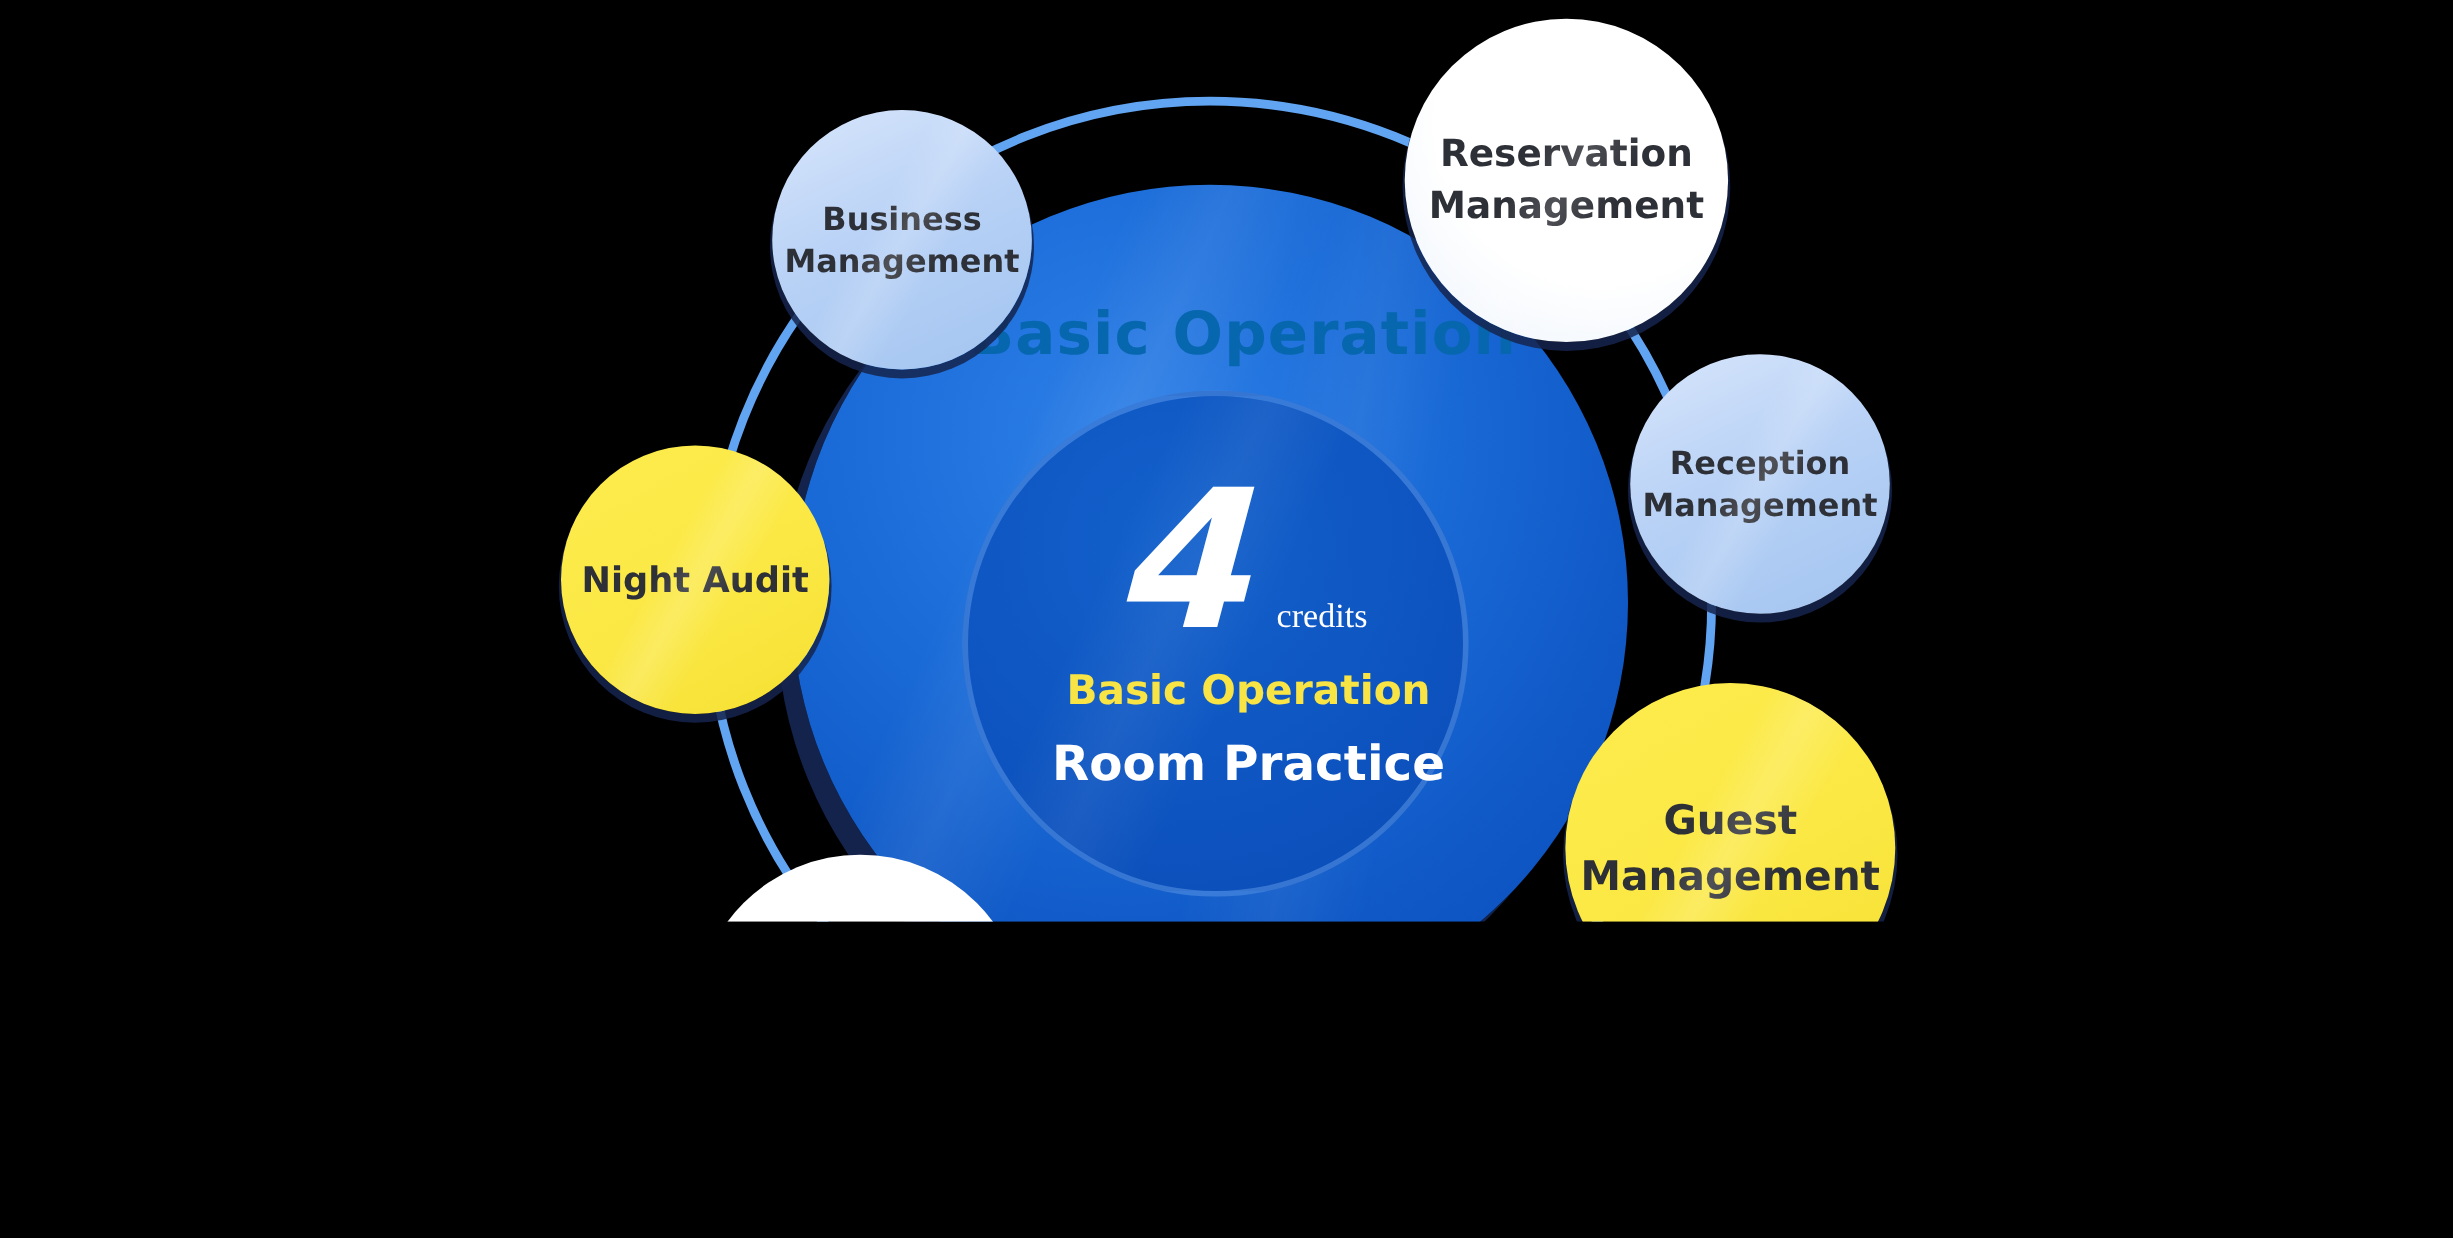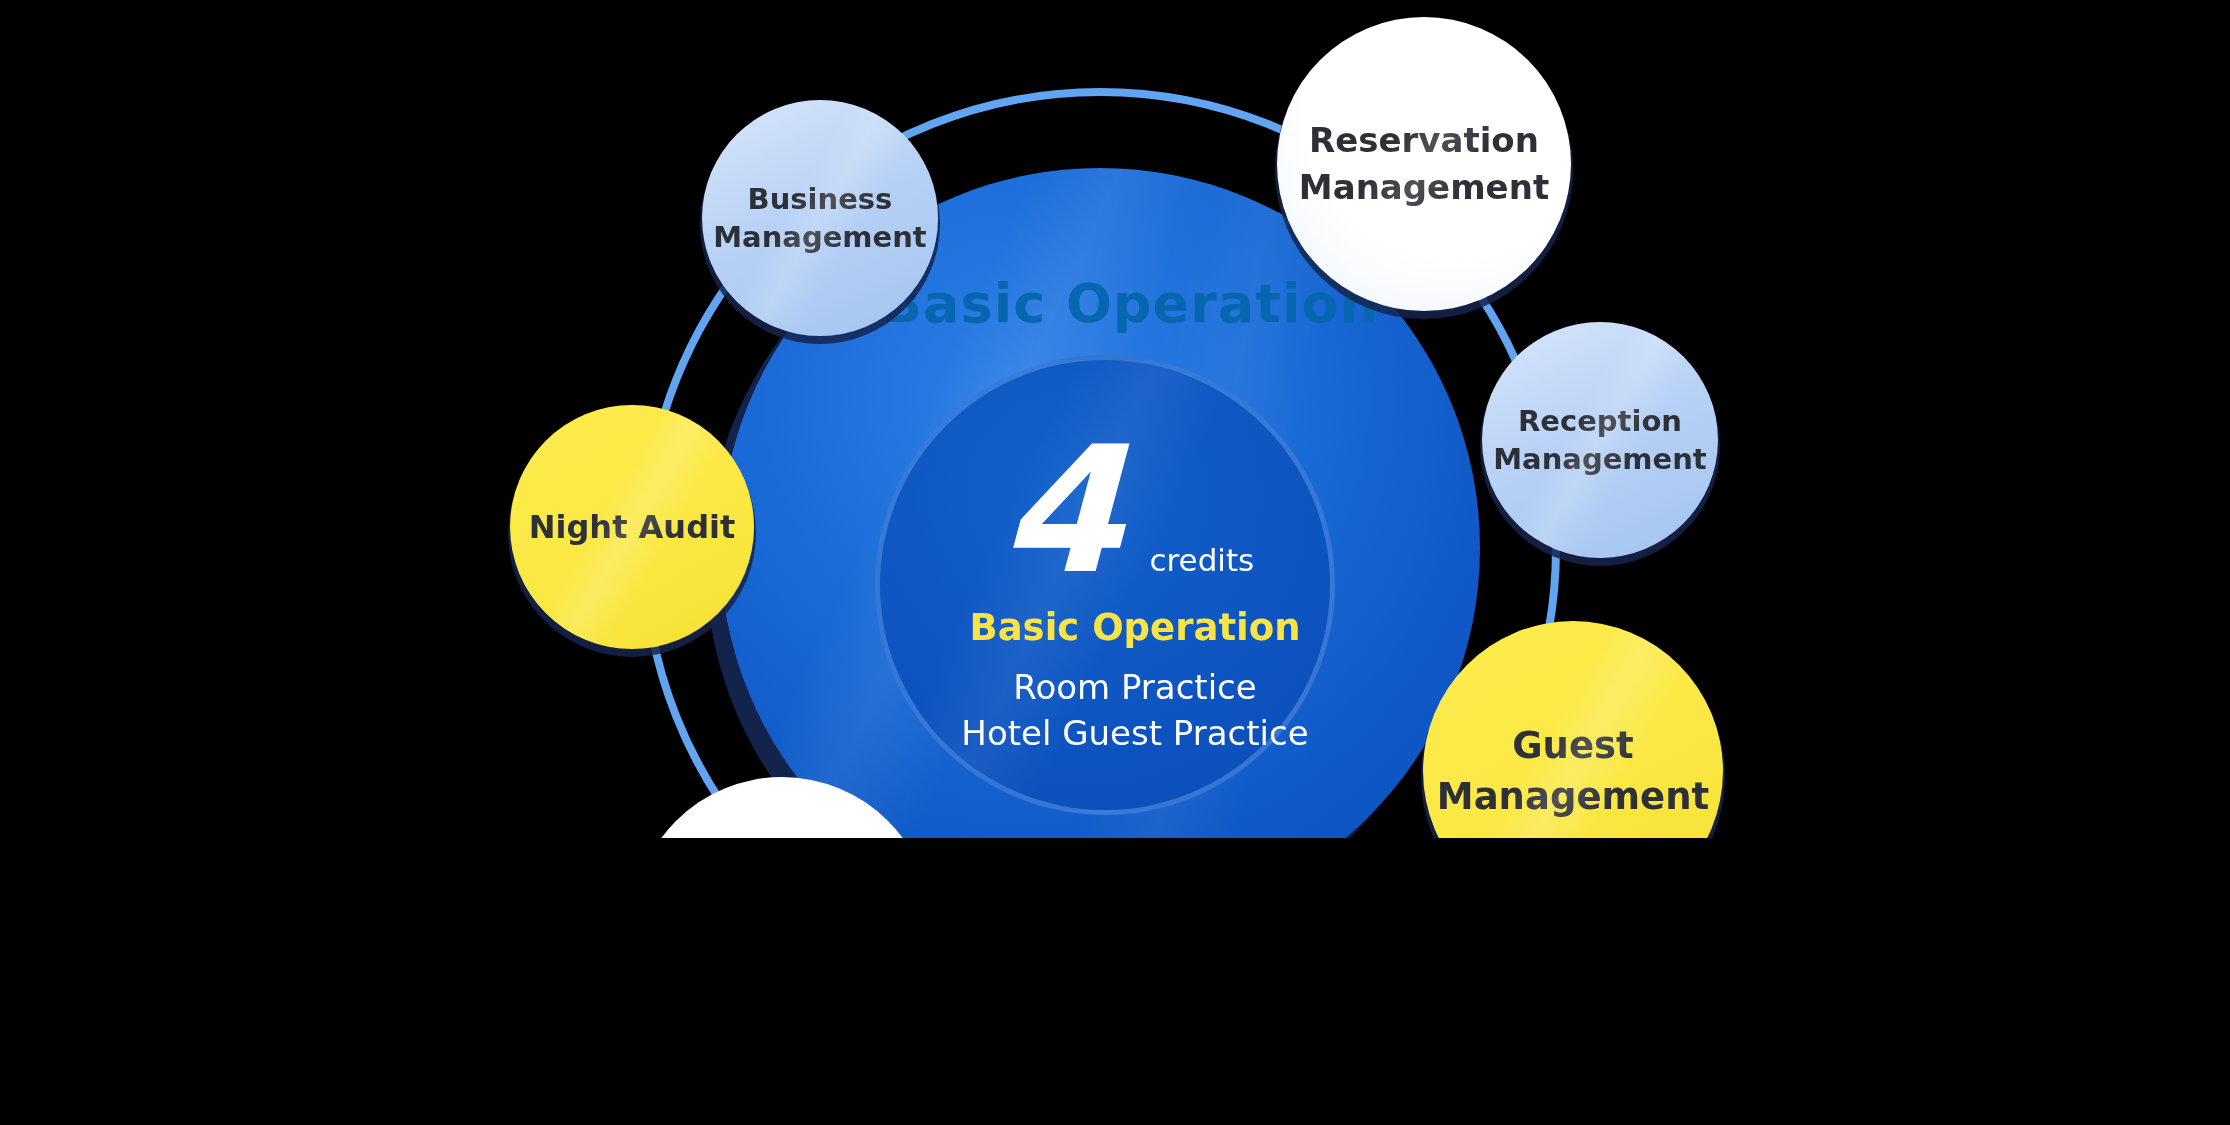--- a/index.html
+++ b/index.html
@@ -117,6 +117,7 @@
   .credits-label {
     font-size: 31px;
     font-weight: normal;
+    font-family: Liberation Serif, serif;
   }
   .course-title {
     margin-top: 8px;

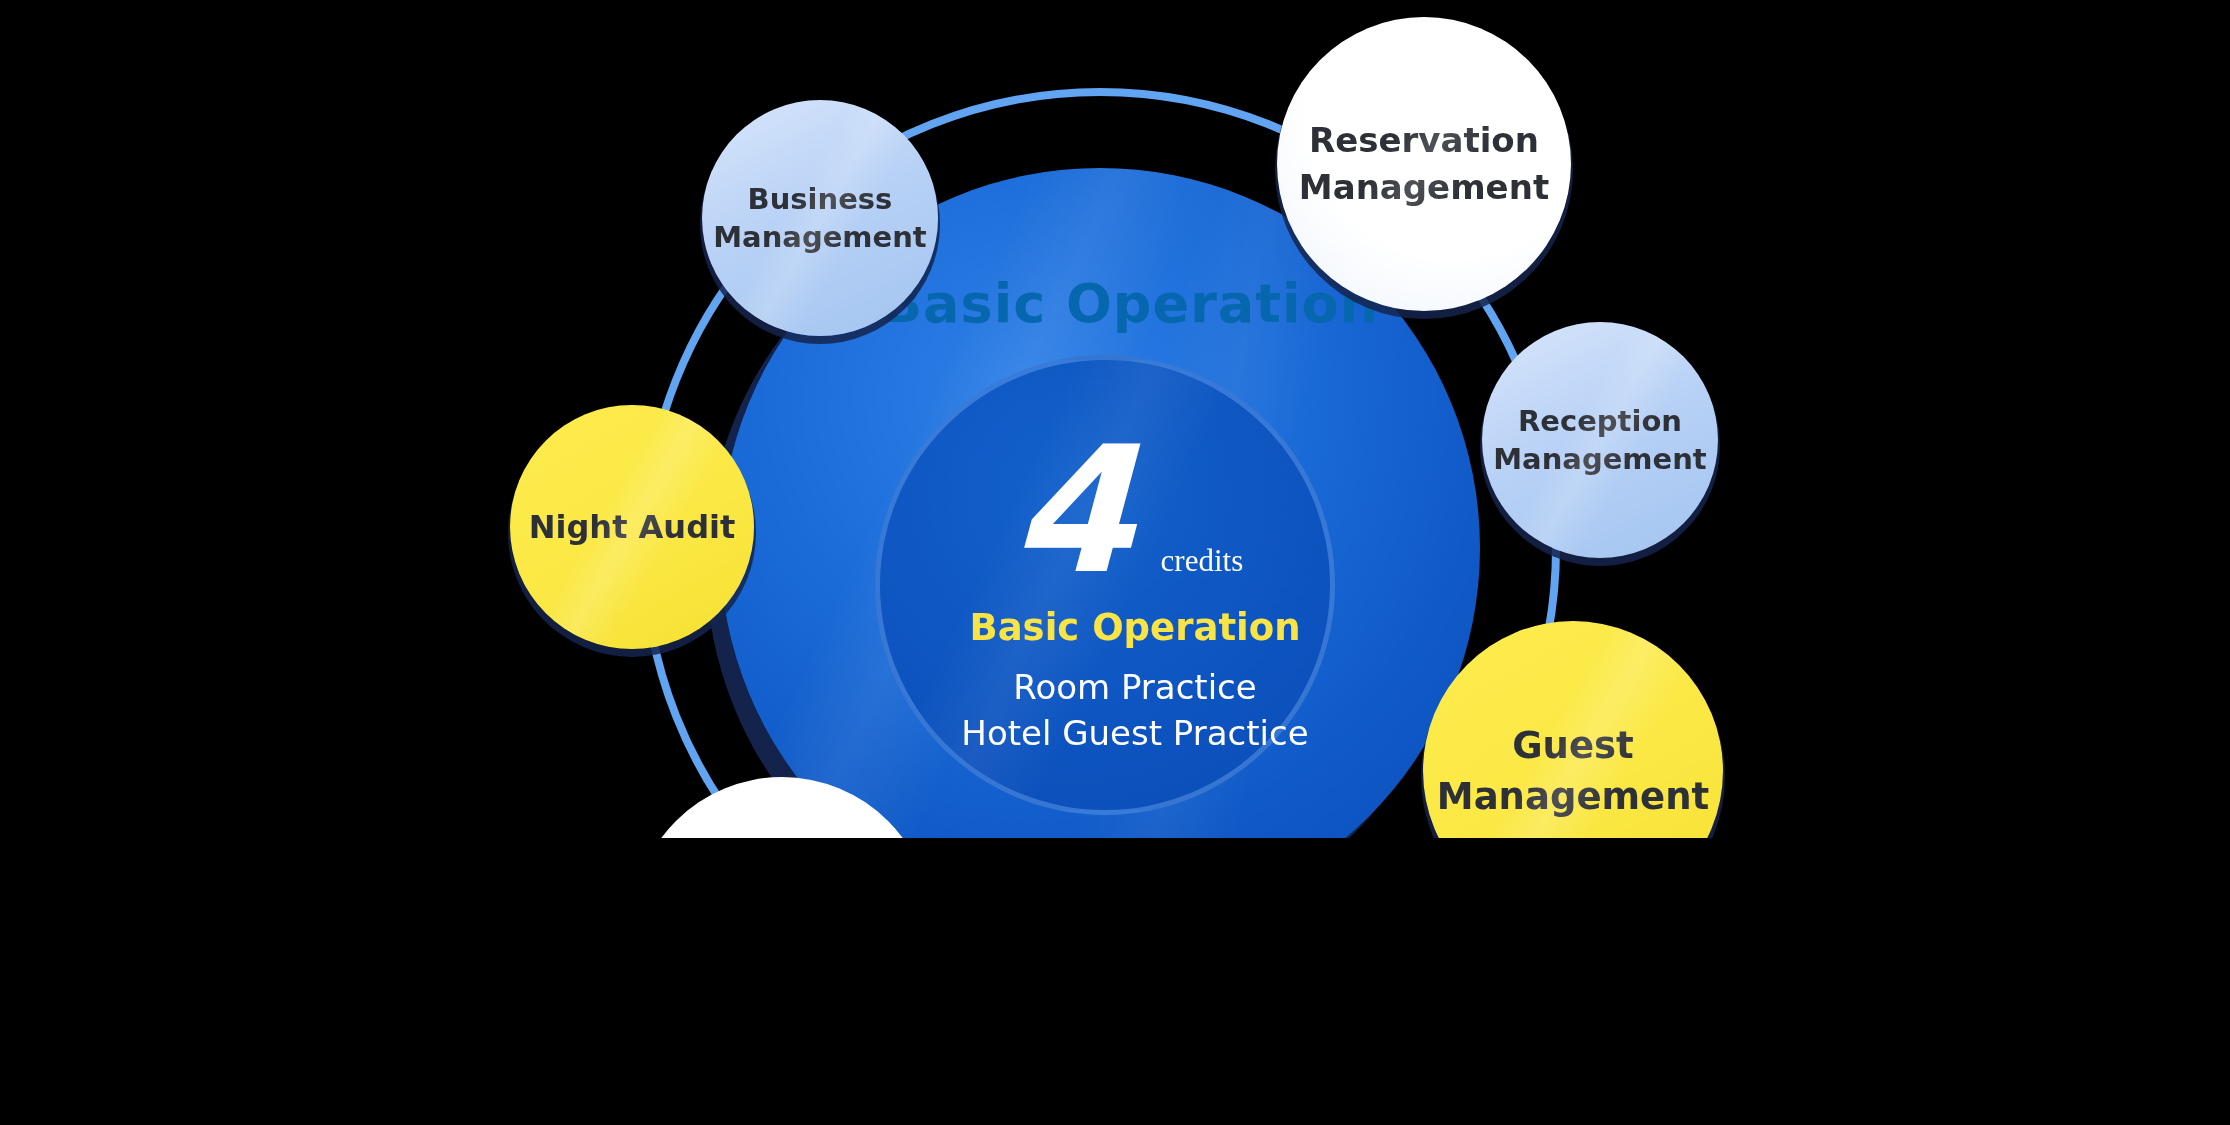--- a/index.html
+++ b/index.html
@@ -126,8 +126,8 @@
     color: #f8e444;
   }
   .practice-line {
-    font-size: 34px;
-    font-weight: 400;
+    font-size: 44px;
+    font-weight: 700;
     line-height: 1.35;
   }
   .practice-first { margin-top: 16px; }

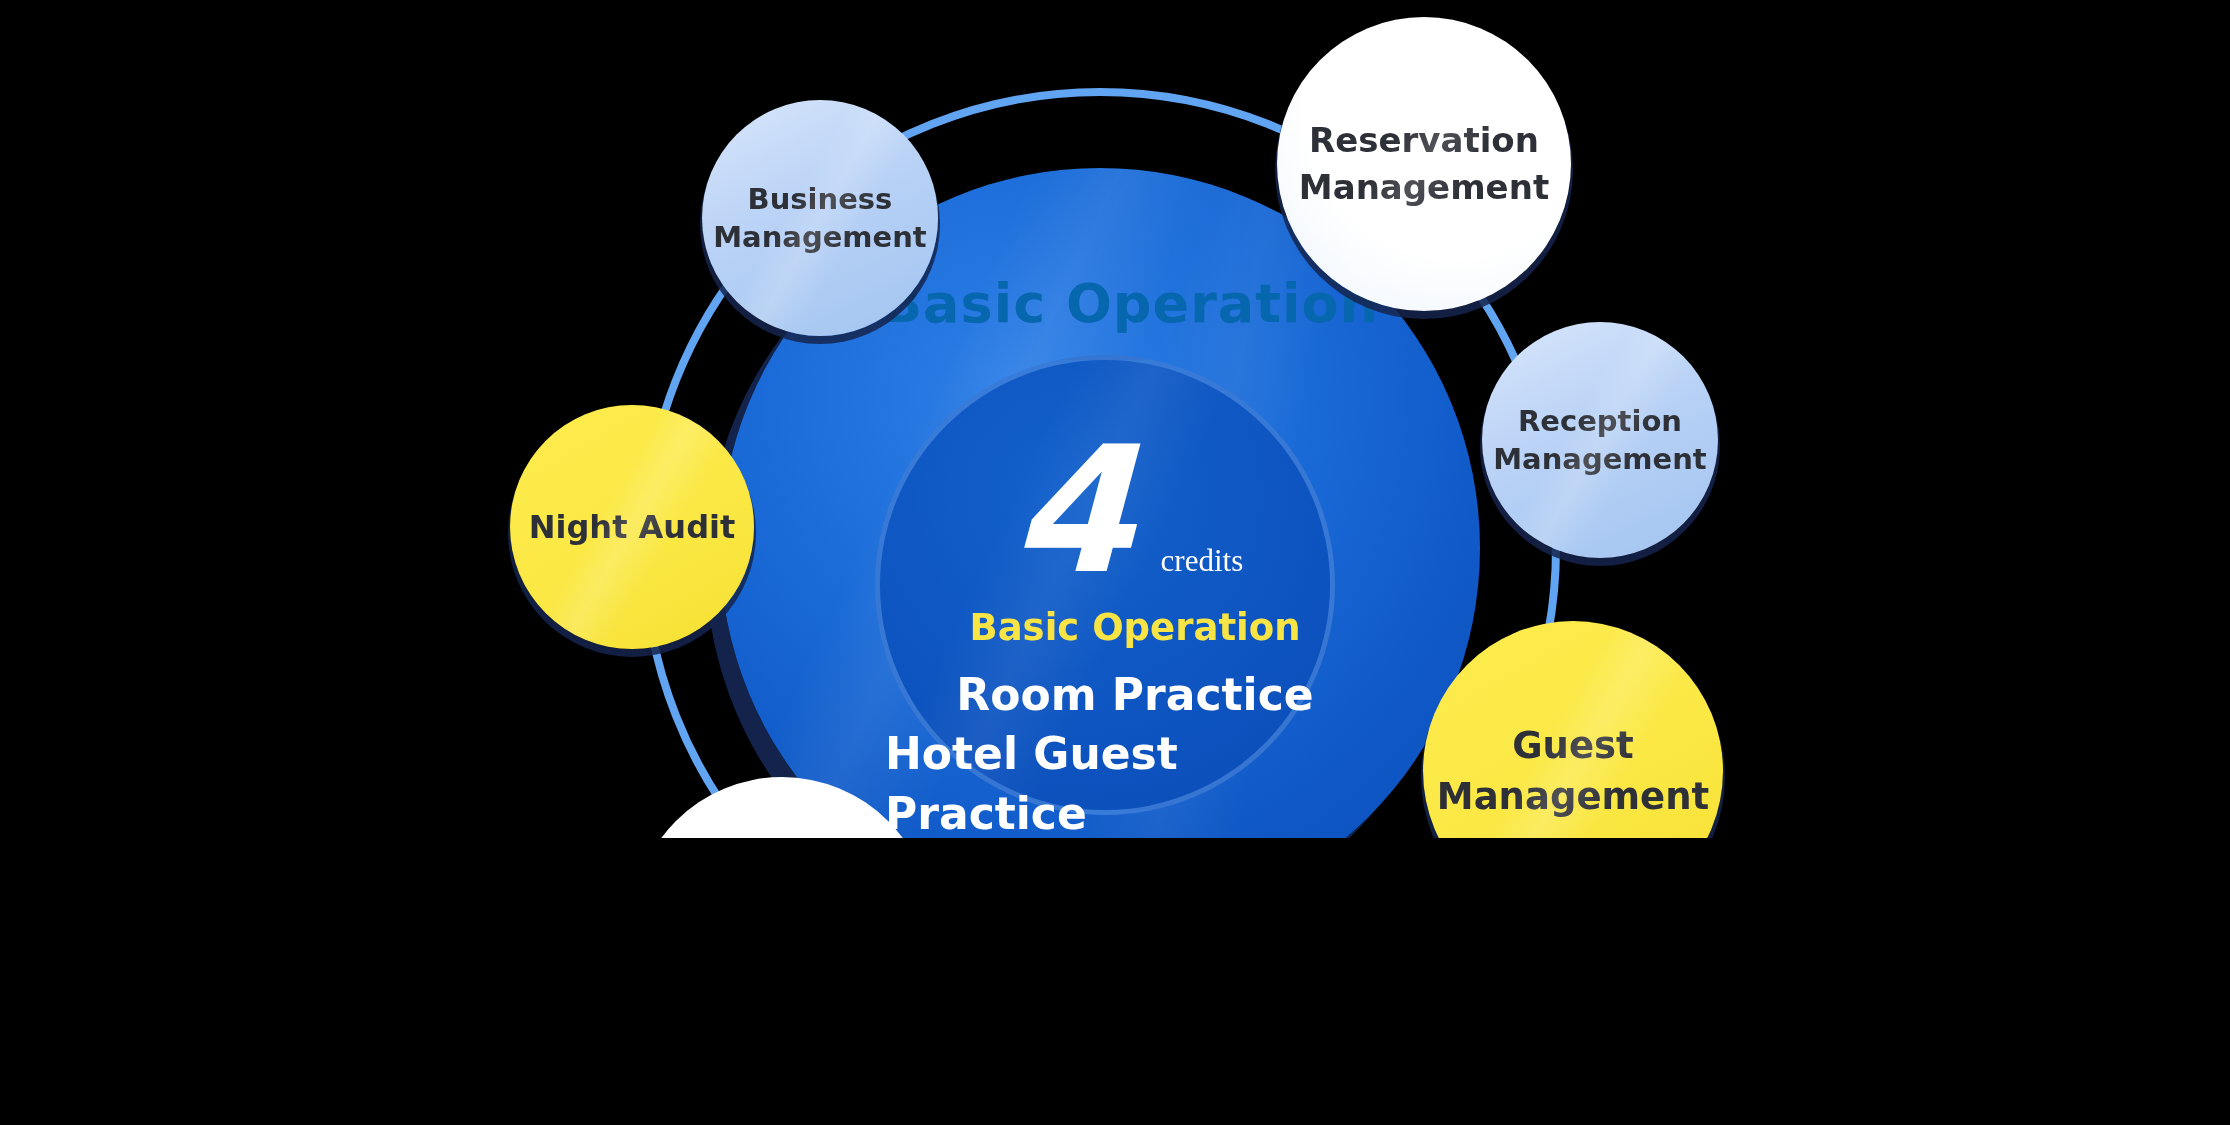--- a/index.html
+++ b/index.html
@@ -193,7 +193,6 @@
     </div>
     <div class="course-title">Basic Operation</div>
     <div class="practice-line practice-first">Room Practice</div>
-    <div class="practice-line">Hotel Guest Practice</div>
   </div>
 
   <div class="sat sat-lightblue sat-business">

